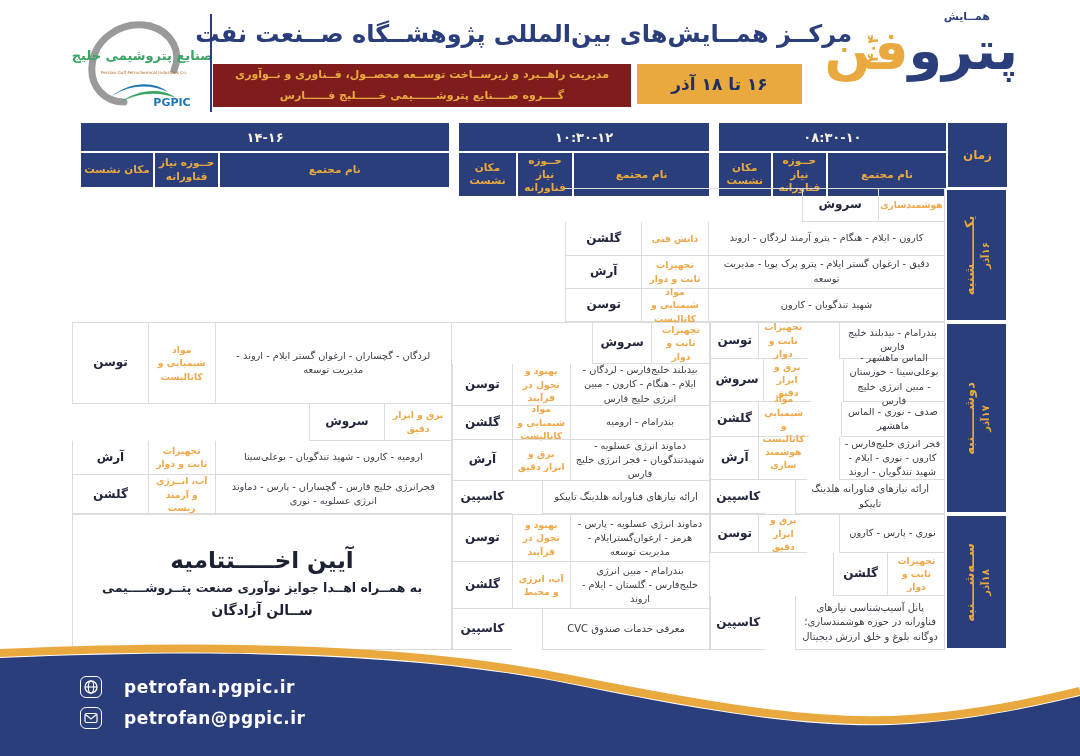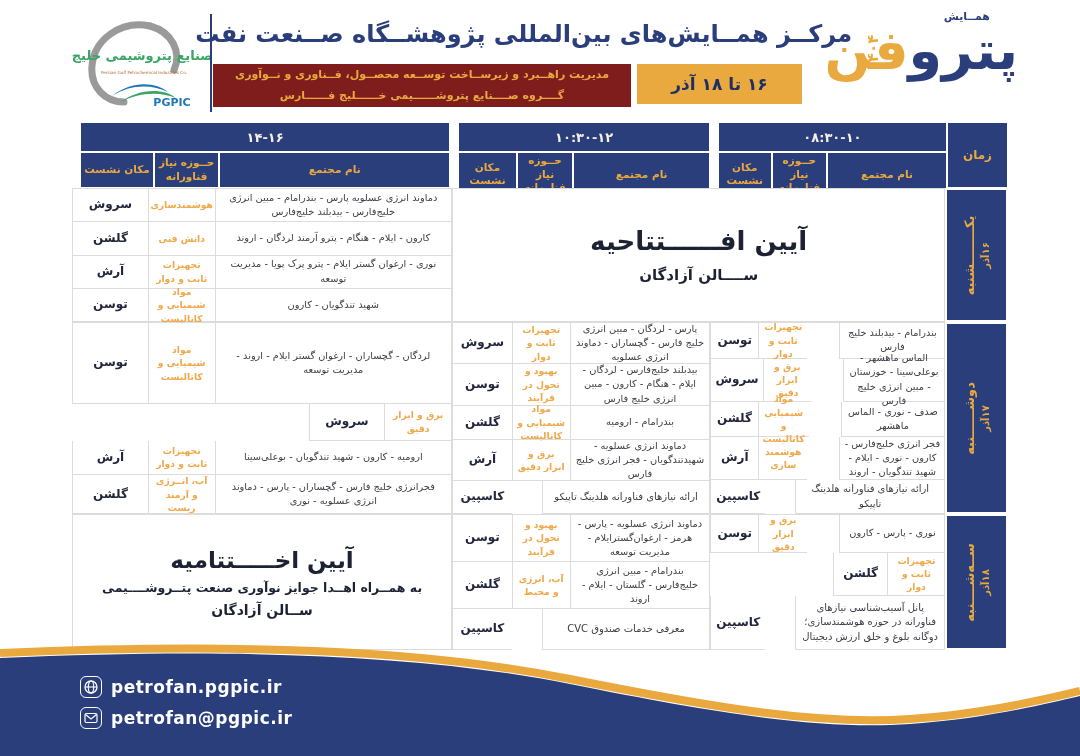--- a/index.html
+++ b/index.html
@@ -136,7 +136,6 @@
       </div>
       <div class="bw-c block bc">
         <div class="brow">
-          <div class="c-name">دماوند انرژی عسلویه پارس - بندرامام - مبین انرژی خلیج‌فارس - بیدبلند خلیج‌فارس</div>
           <div class="c-need">هوشمندسازی</div>
           <div class="c-venue">سروش</div>
         </div>

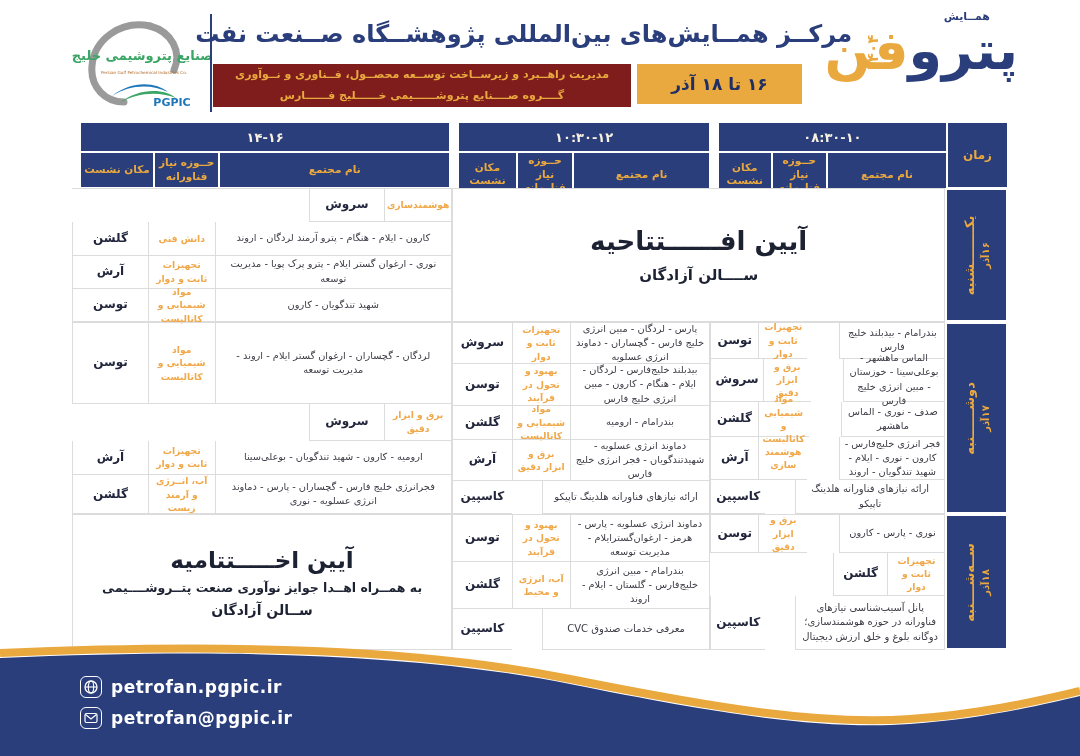--- a/index.html
+++ b/index.html
@@ -129,10 +129,6 @@
           <span class="day-name">یکــــــــشنبه</span>
           <span class="day-date">۱۶آذر</span>
         </div>
-      </div>
-      <div class="bw-m ceremony">
-        <div class="t1">آیین افــــــتتاحیه</div>
-        <div class="t2">ســــالن آزادگان</div>
       </div>
       <div class="bw-c block bc">
         <div class="brow">

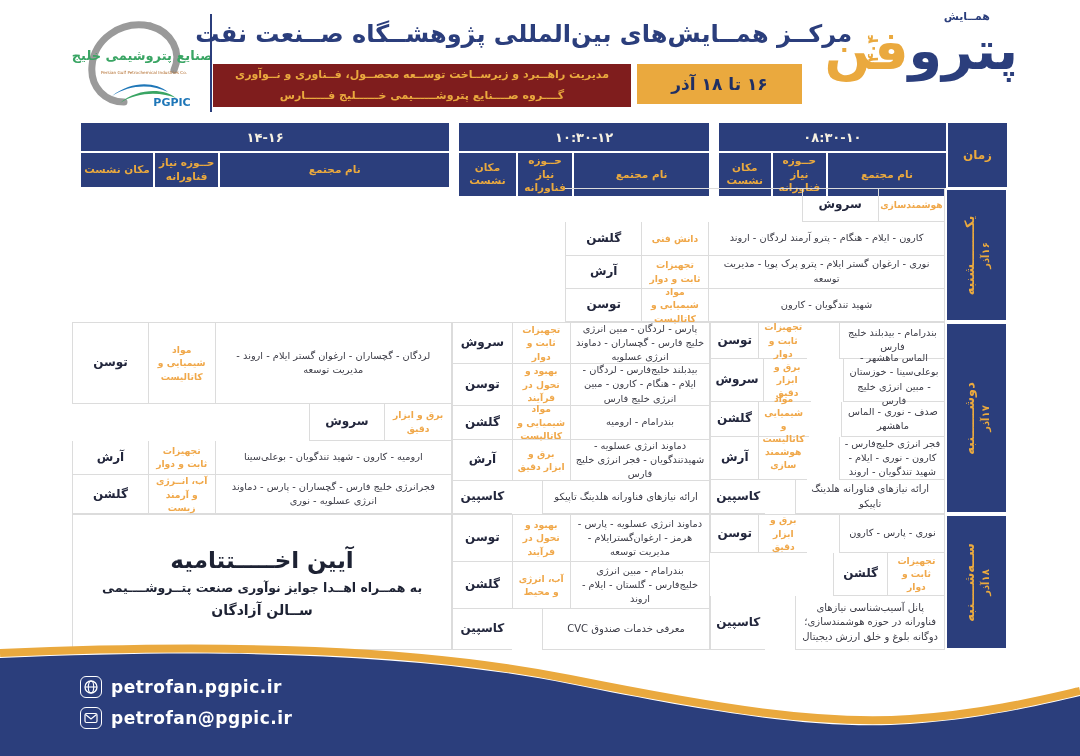--- a/index.html
+++ b/index.html
@@ -141,7 +141,7 @@
           <div class="c-venue">گلشن</div>
         </div>
         <div class="brow">
-          <div class="c-name">نوری - ارغوان گستر ایلام - پترو پرک پویا - مدیریت توسعه</div>
+          <div class="c-name">دقیق - ارغوان گستر ایلام - پترو پرک پویا - مدیریت توسعه</div>
           <div class="c-need">تجهیزات ثابت و دوار</div>
           <div class="c-venue">آرش</div>
         </div>

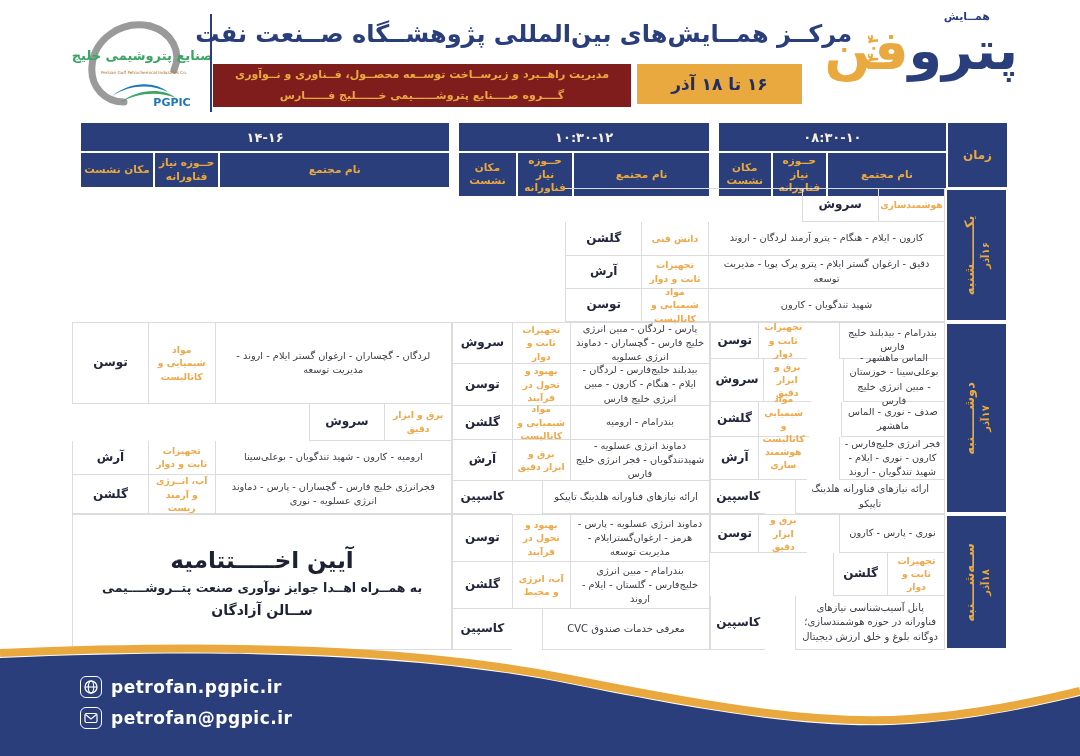--- a/index.html
+++ b/index.html
@@ -188,7 +188,6 @@
       </div>
       <div class="bw-b block bb">
         <div class="brow fx12">
-          <div class="c-name">پارس - لردگان - مبین انرژی خلیج فارس - گچساران - دماوند انرژی عسلویه</div>
           <div class="c-need">تجهیزات ثابت و دوار</div>
           <div class="c-venue">سروش</div>
         </div>

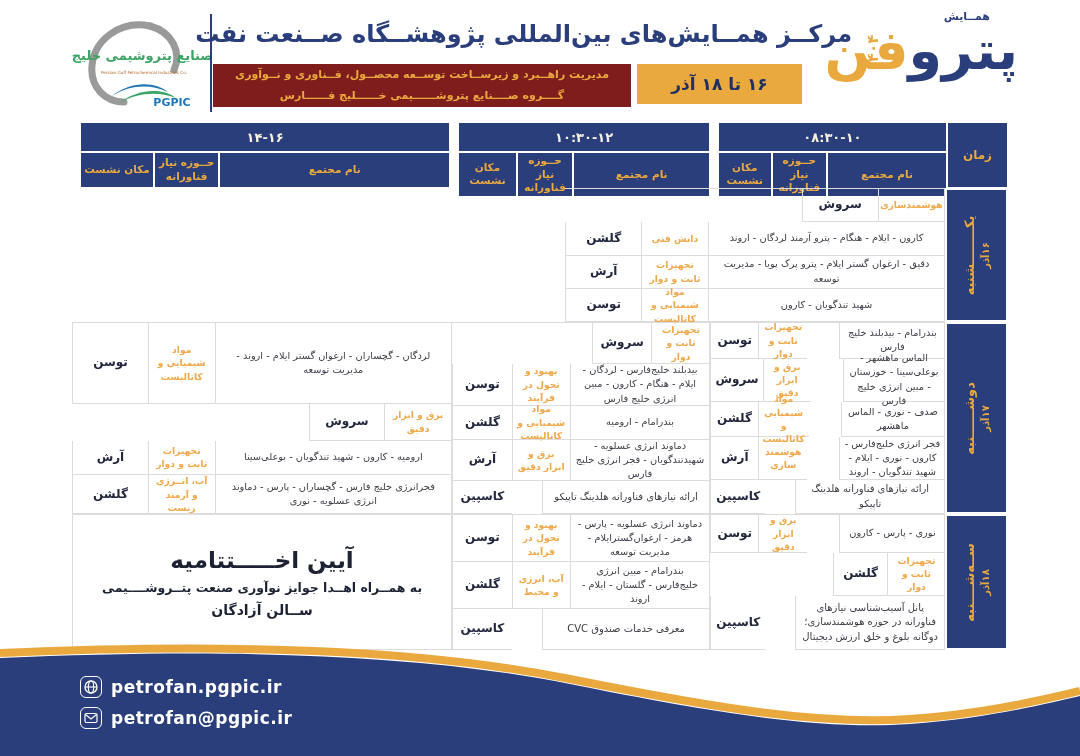--- a/index.html
+++ b/index.html
@@ -61,7 +61,7 @@
   
   .footer-wave { position:absolute; left:0; top:644px; width:1080px; height:112px; }
   .contacts { position:absolute; left:80px; top:676px; direction:ltr; display:flex; flex-direction:column; gap:9px; }
-  .contact-row { display:flex; align-items:center; gap:9px; color:#fff; font-size:17px; font-weight:bold; letter-spacing:0.5px; }
+  .contact-row { display:flex; align-items:center; gap:22px; color:#fff; font-size:17px; font-weight:bold; letter-spacing:0.5px; }
   .cicon { width:22px; height:22px; border:1.6px solid #fff; border-radius:6px; display:flex; align-items:center; justify-content:center; }
 </style>
 </head>

